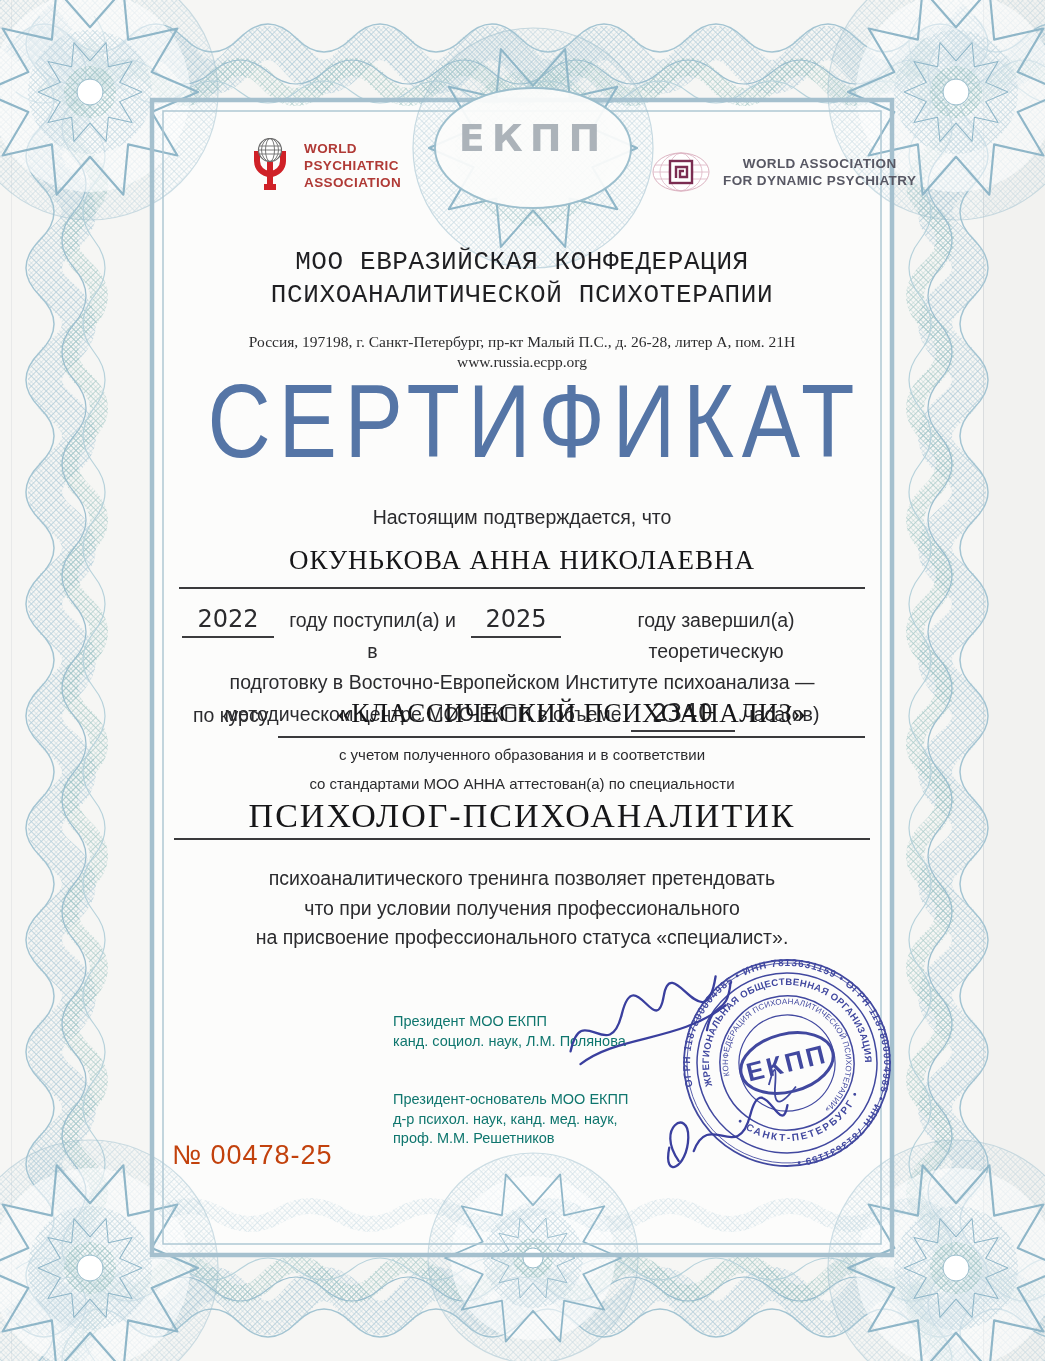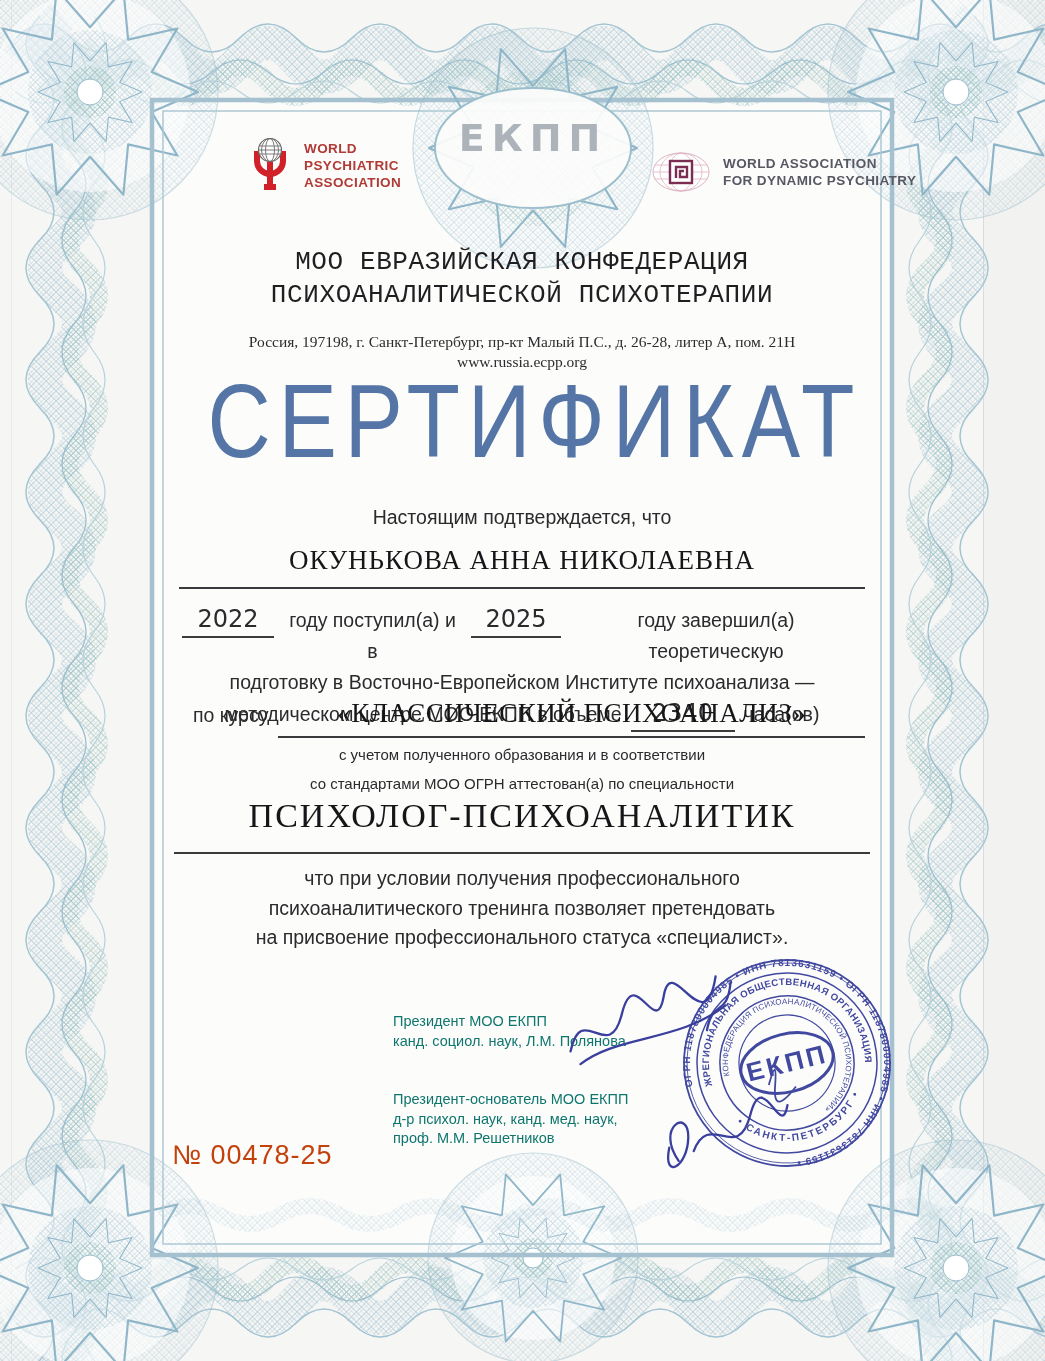--- a/index.html
+++ b/index.html
@@ -14,7 +14,7 @@
   .logo{display:flex;align-items:center;gap:11px;z-index:3;}
   .logo-text{font-size:13.5px;line-height:17px;font-weight:600;letter-spacing:.4px;text-align:left;}
   .wpa-text{color:#b03a36;}
-  .wadp-text{color:#585864;}
+  .wadp-text{color:#585864;text-align:center;}
 
   
   .org-block{left:152px;top:246px;width:740px;text-align:center;z-index:3;}

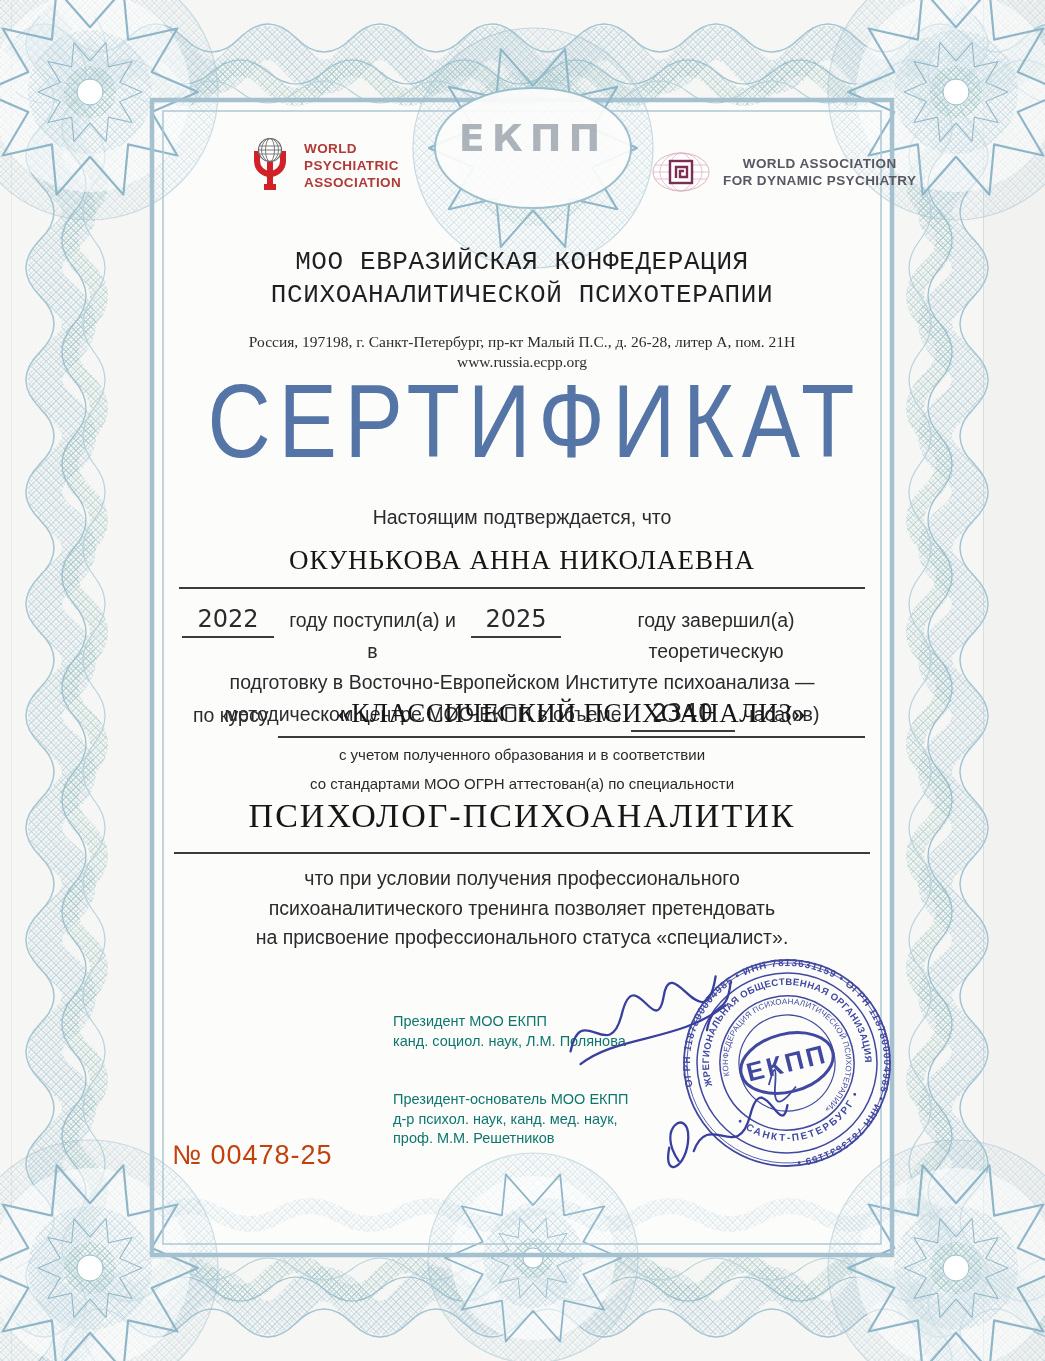--- a/index.html
+++ b/index.html
@@ -241,7 +241,7 @@
 
   <div class="abs attest">
     <div>с учетом полученного образования и в соответствии</div>
-    <div>со стандартами МОО ОГРН аттестован(а) по специальности</div>
+    <div>со стандартами МОО АННА аттестован(а) по специальности</div>
   </div>
 
   <div class="abs specialty">

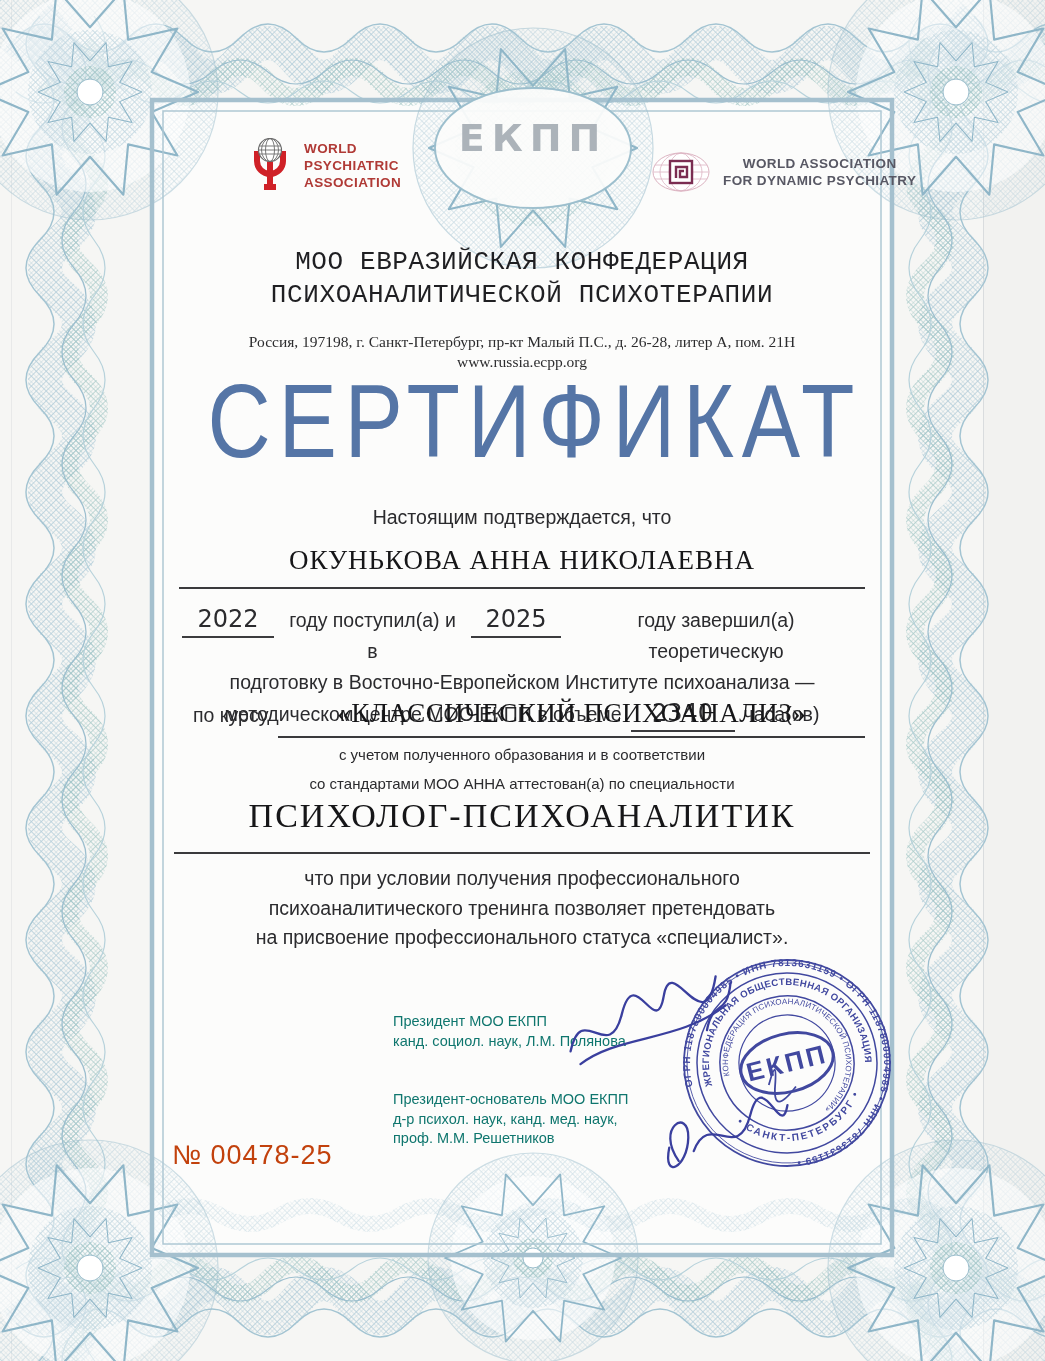--- a/index.html
+++ b/index.html
@@ -48,7 +48,7 @@
   .attest{left:152px;top:740px;width:740px;text-align:center;font-size:15px;line-height:29px;z-index:3;}
 
   .specialty{left:152px;top:797px;width:740px;text-align:center;z-index:3;}
-  .specialty-inner{display:inline-block;width:696px;border-bottom:2px solid #3a3a3c;padding-bottom:17px;
+  .specialty-inner{display:inline-block;width:696px;border-bottom:2px solid #3a3a3c;padding-bottom:3px;
          font-family:"Liberation Serif","DejaVu Serif",serif;font-size:34px;letter-spacing:2px;color:#161618;}
 
   .status{left:152px;top:864px;width:740px;text-align:center;font-size:19.5px;line-height:29.5px;z-index:3;}

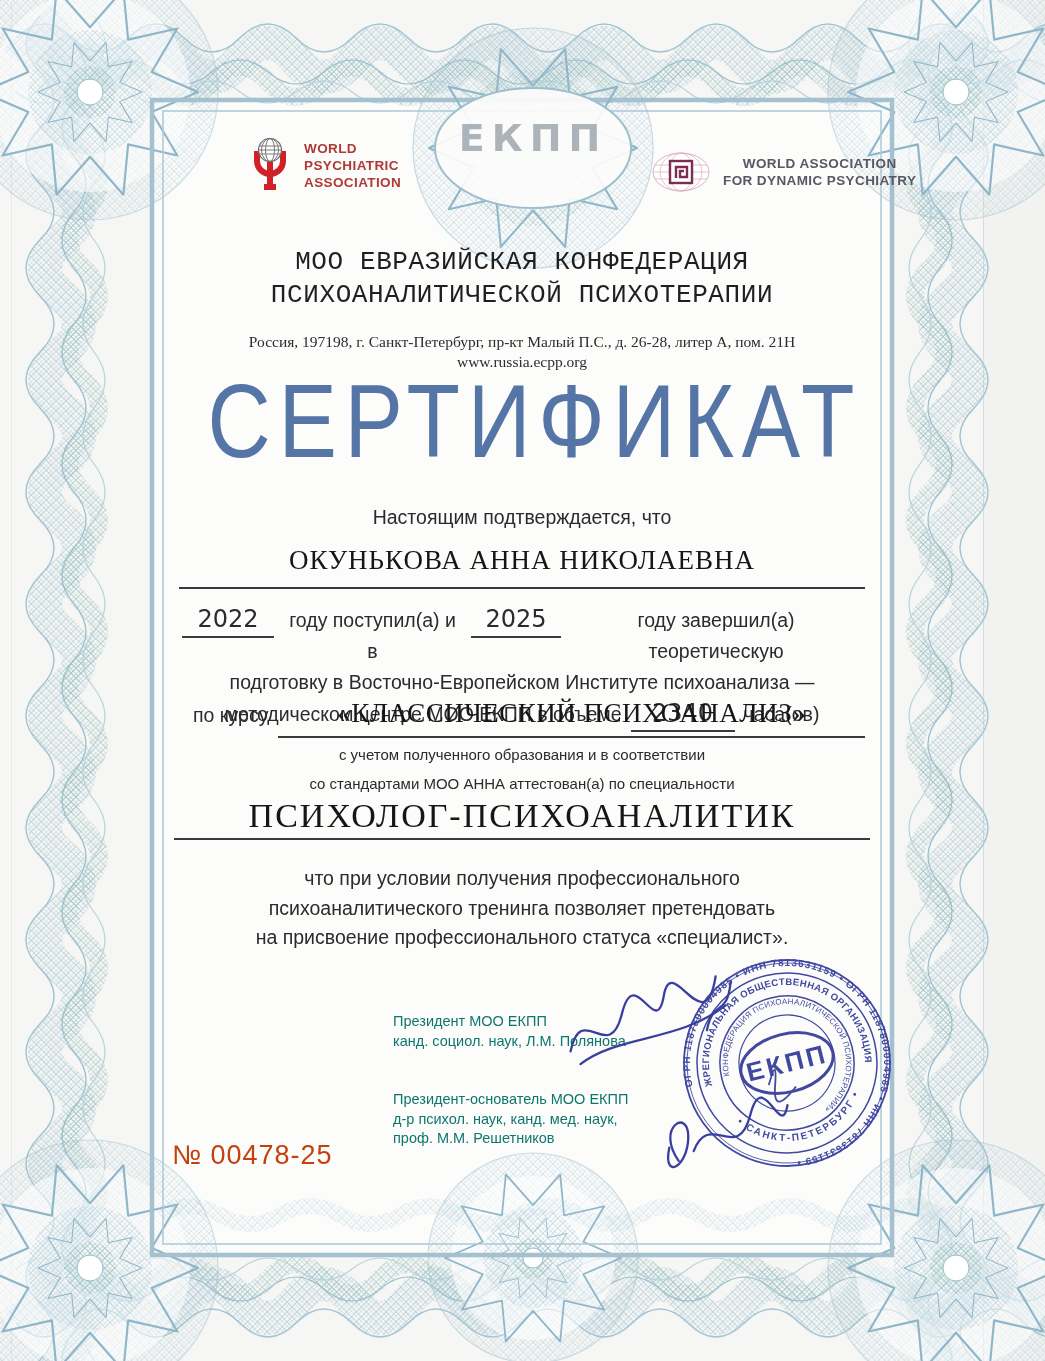--- a/index.html
+++ b/index.html
@@ -249,8 +249,8 @@
   </div>
 
   <div class="abs status">
+    <div>психоаналитического тренинга позволяет претендовать</div>
     <div>что при условии получения профессионального</div>
-    <div>психоаналитического тренинга позволяет претендовать</div>
     <div>на присвоение профессионального статуса «специалист».</div>
   </div>
 

